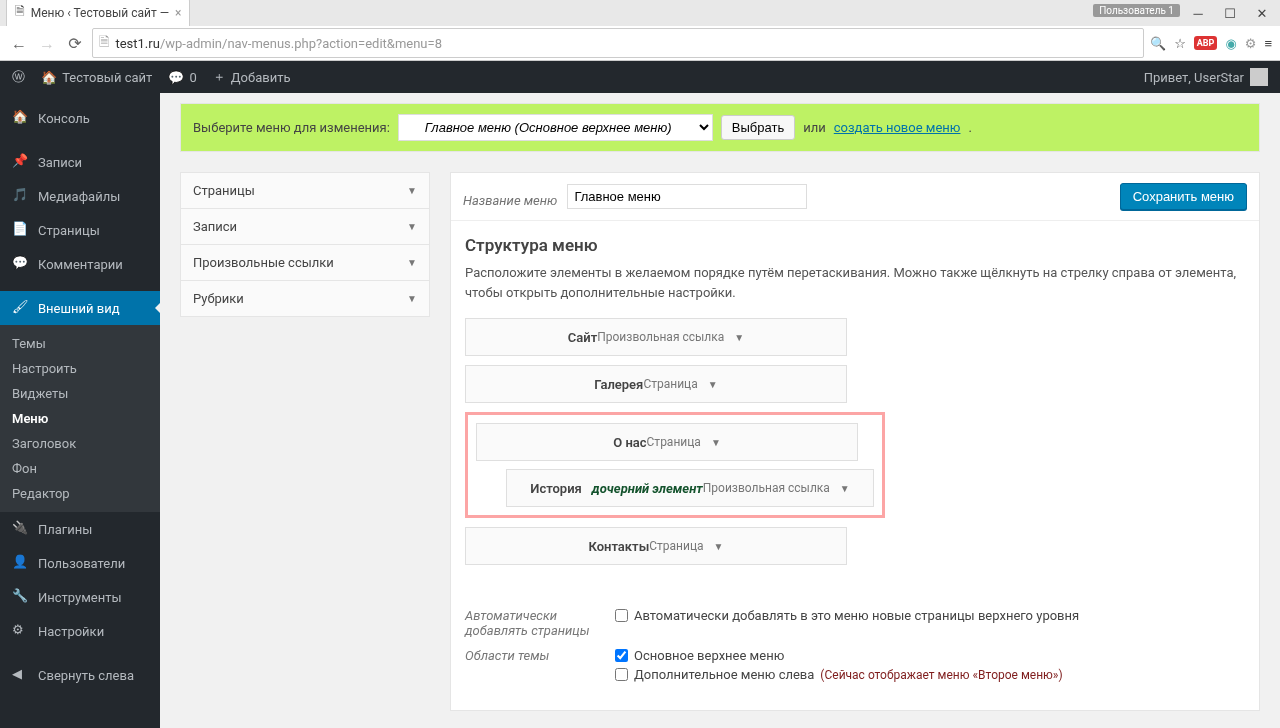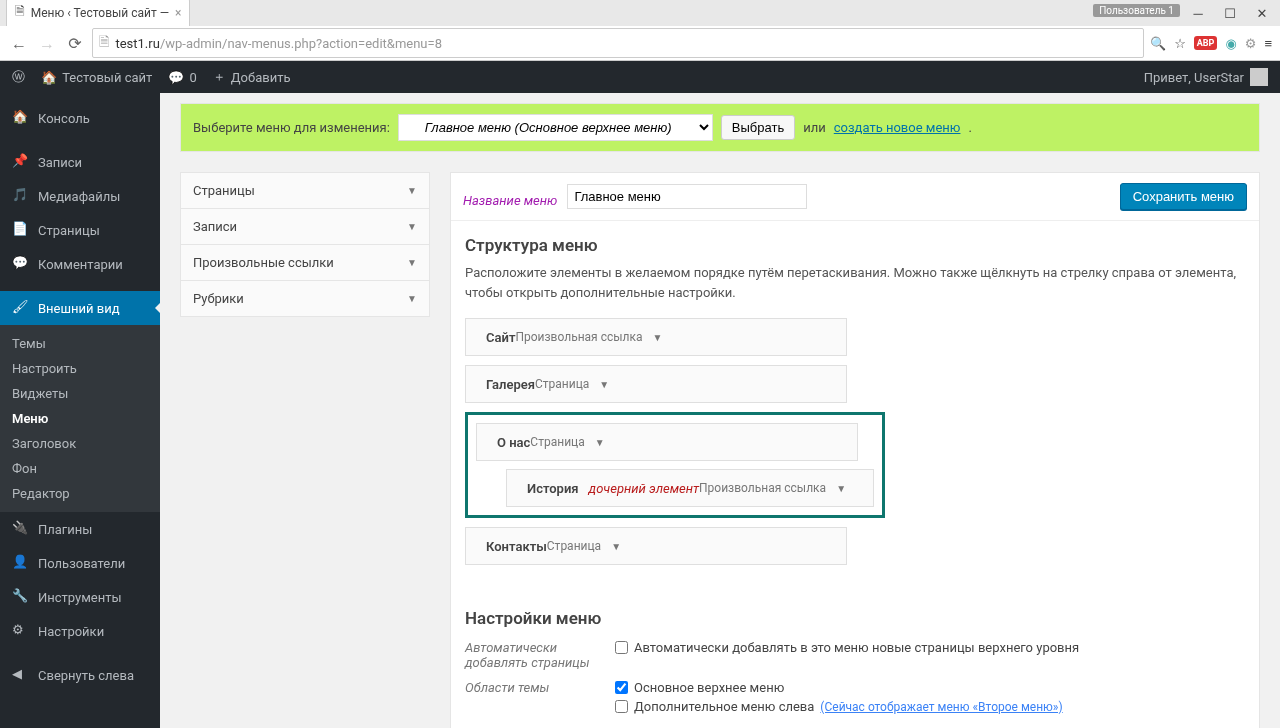--- a/index.html
+++ b/index.html
@@ -48,7 +48,7 @@
 .menu-main { flex: 1; background: #fff; border: 1px solid #e5e5e5; }
 .menu-header { padding: 10px 12px; display: flex; justify-content: space-between; align-items: center; border-bottom: 1px solid #eee; }
 .menu-header-left { display: flex; align-items: center; gap: 10px; }
-.menu-header-left label { font-style: italic; color: #a21caf; margin-top: 7px; }
+.menu-header-left label { font-style: italic; color: #737373; margin-top: 7px; }
 .text-input { border: 1px solid #ddd; padding: 4px 6px; font-size: 13px; width: 240px; }
 .btn-primary { background: #0085ba; border: 1px solid #006799; color: #fff; padding: 5px 12px; border-radius: 3px; font-size: 13px; cursor: pointer; box-shadow: 0 1px 0 #006799; }
 

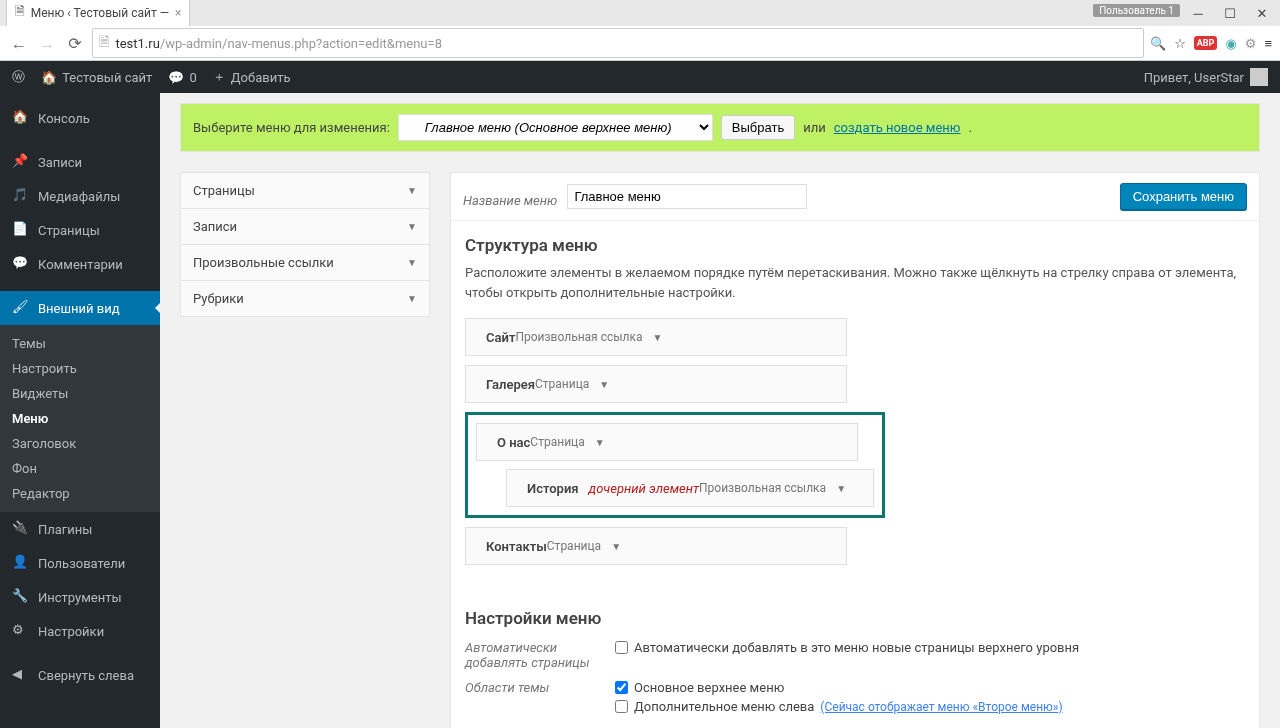--- a/index.html
+++ b/index.html
@@ -56,7 +56,7 @@
 .menu-body h3 { font-size: 17px; font-weight: 600; margin-bottom: 8px; }
 .menu-body p { font-size: 13px; color: #555; margin-bottom: 16px; line-height: 1.5; }
 
-.menu-item { border: 1px solid #dfdfdf; background: #fafafa; height: 38px; display: flex; align-items: center; justify-content: flex-start; padding: 0 20px; margin-bottom: 9px; max-width: 382px; }
+.menu-item { border: 1px solid #dfdfdf; background: #fafafa; height: 38px; display: flex; align-items: center; justify-content: center; padding: 0 20px; margin-bottom: 9px; max-width: 382px; }
 .menu-item-title { font-size: 13px; font-weight: 600; }
 .menu-item-sub { font-style: italic; color: #b91c1c; font-weight: 400; margin-left: 10px; }
 .menu-item-type { font-size: 12px; color: #777; display: flex; align-items: center; gap: 10px; }

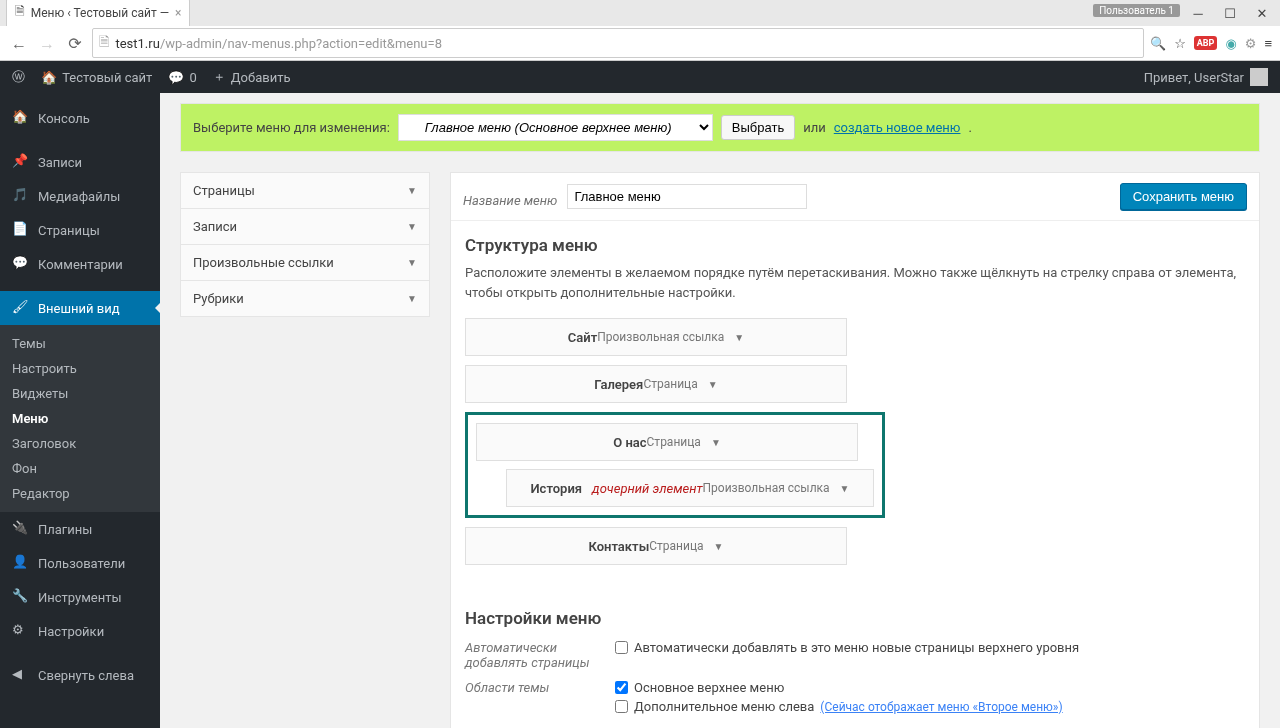--- a/index.html
+++ b/index.html
@@ -61,7 +61,7 @@
 .menu-item-sub { font-style: italic; color: #b91c1c; font-weight: 400; margin-left: 10px; }
 .menu-item-type { font-size: 12px; color: #777; display: flex; align-items: center; gap: 10px; }
 .menu-item.indent { margin-left: 30px; max-width: 382px;}
-.menu-highlight { border: 3px solid #0f766e; padding: 8px; margin-bottom: 9px; max-width: 420px; }
+.menu-highlight { border: 3px solid #fca5a5; padding: 8px; margin-bottom: 9px; max-width: 420px; }
 .menu-highlight .menu-item { margin-bottom: 8px; }
 .menu-highlight .menu-item:last-child { margin-bottom: 0; }
 

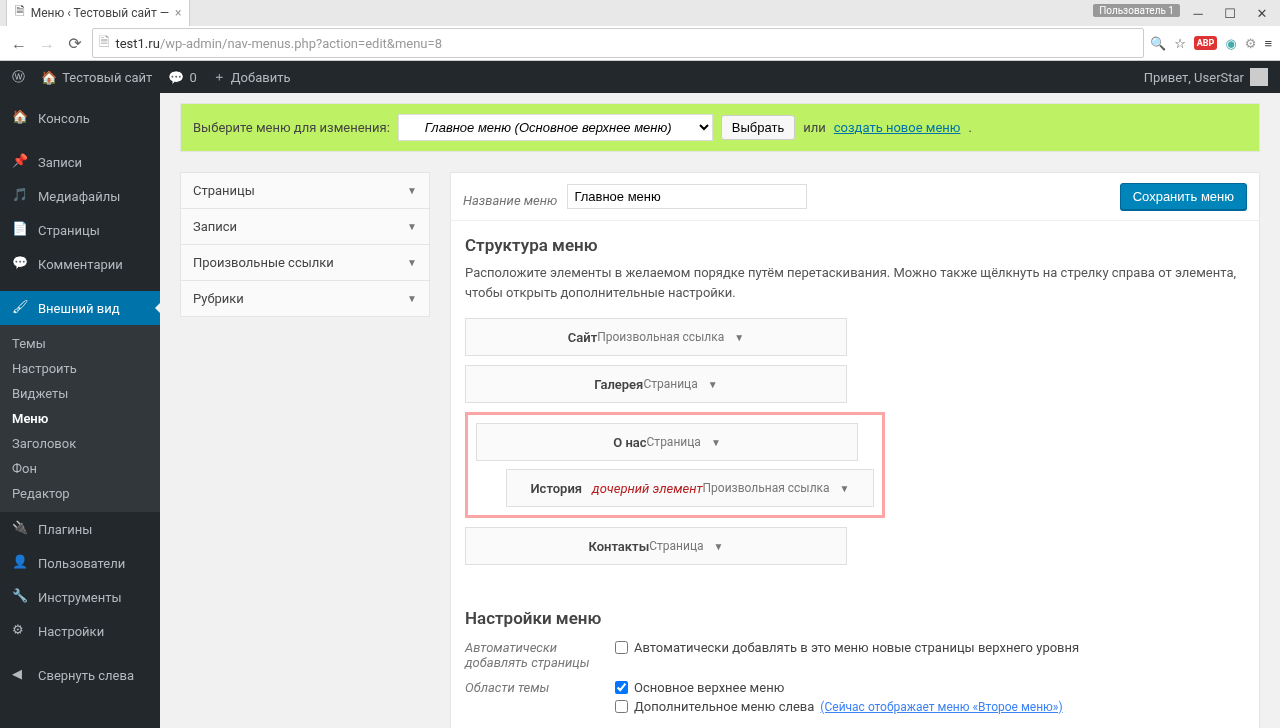--- a/index.html
+++ b/index.html
@@ -58,7 +58,7 @@
 
 .menu-item { border: 1px solid #dfdfdf; background: #fafafa; height: 38px; display: flex; align-items: center; justify-content: center; padding: 0 20px; margin-bottom: 9px; max-width: 382px; }
 .menu-item-title { font-size: 13px; font-weight: 600; }
-.menu-item-sub { font-style: italic; color: #b91c1c; font-weight: 400; margin-left: 10px; }
+.menu-item-sub { font-style: italic; color: #14532d; font-weight: 700; margin-left: 10px; }
 .menu-item-type { font-size: 12px; color: #777; display: flex; align-items: center; gap: 10px; }
 .menu-item.indent { margin-left: 30px; max-width: 382px;}
 .menu-highlight { border: 3px solid #fca5a5; padding: 8px; margin-bottom: 9px; max-width: 420px; }

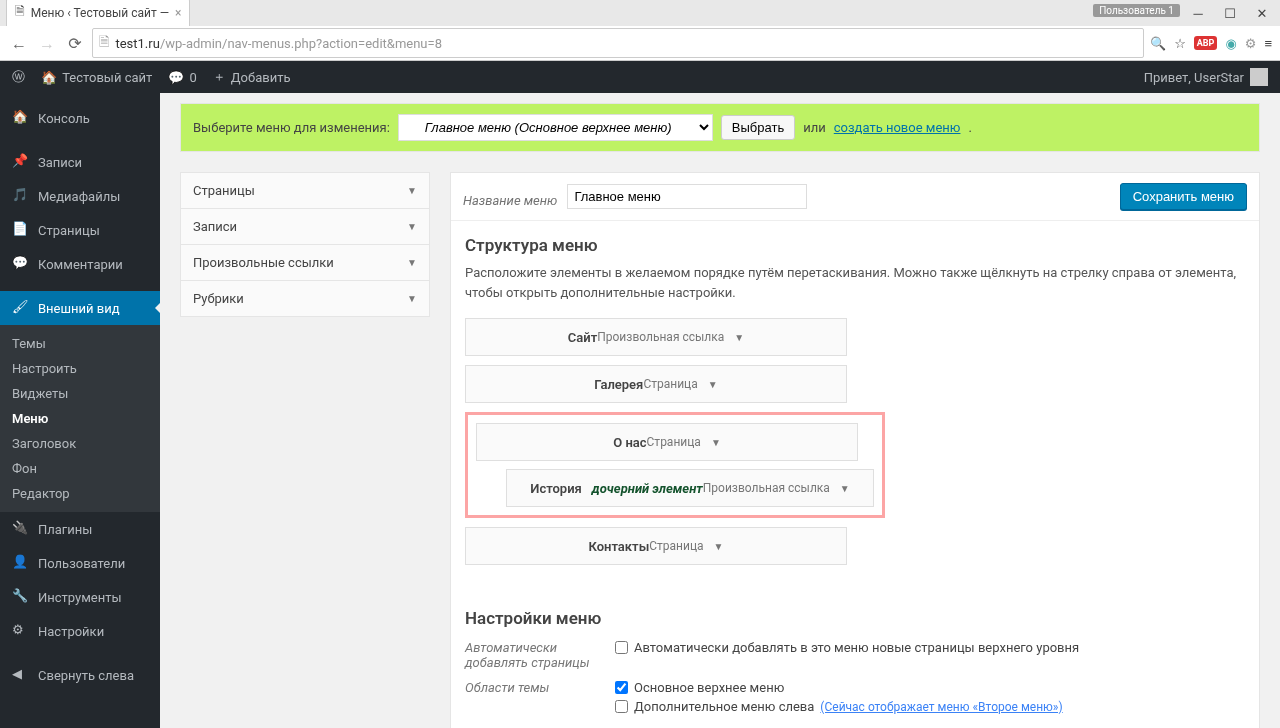--- a/index.html
+++ b/index.html
@@ -290,7 +290,6 @@
         </div>
 
         <div class="menu-settings">
-          <h3>Настройки меню</h3>
           <div class="settings-row">
             <div class="settings-label">Автоматически добавлять страницы</div>
             <div class="settings-val">

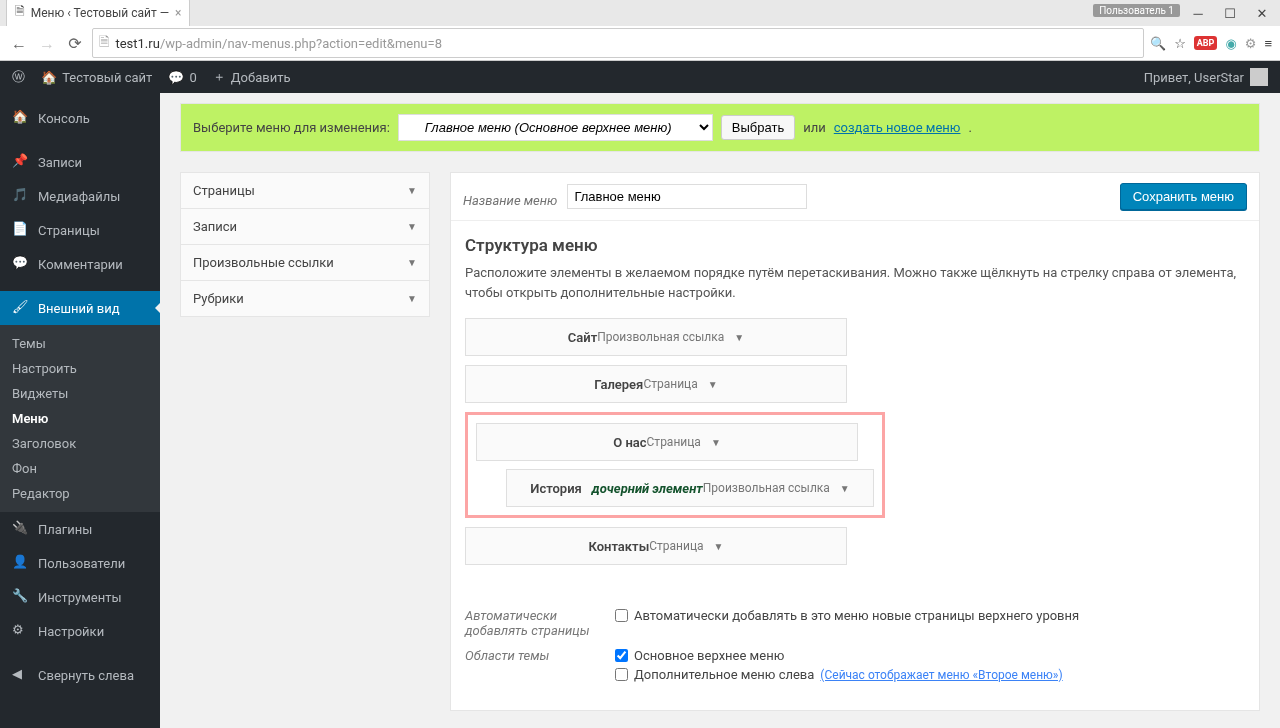--- a/index.html
+++ b/index.html
@@ -71,7 +71,7 @@
 .settings-label { width: 130px; font-style: italic; color: #777; }
 .settings-val { flex: 1; }
 .settings-val label { display: flex; align-items: center; gap: 6px; margin-bottom: 4px; }
-.note { color: #3b82f6; font-size: 12px; text-decoration: underline; }
+.note { color: #7f1d1d; font-size: 12px; }
 </style>
 </head>
 <body>

